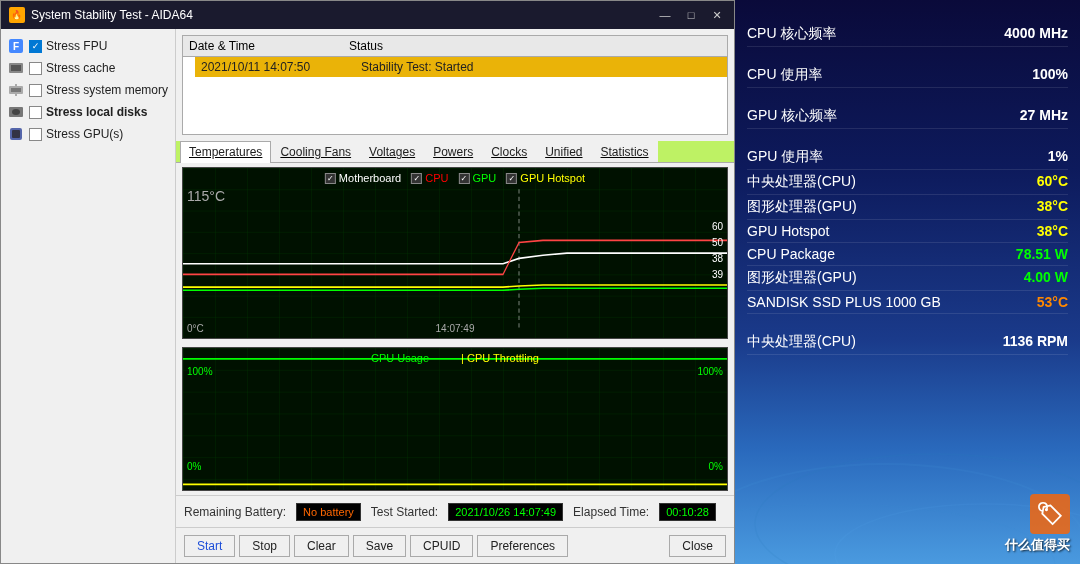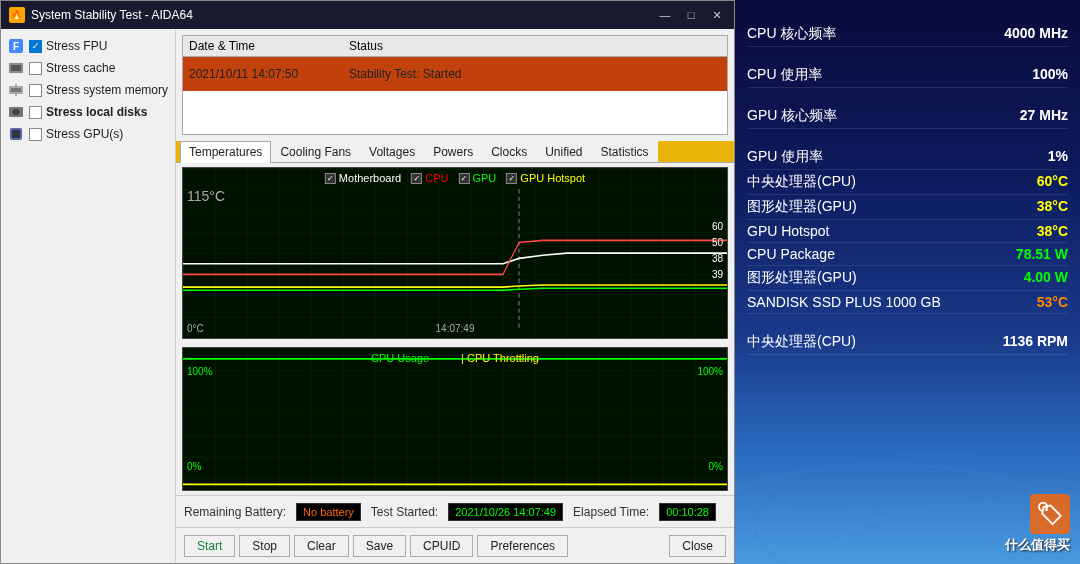--- a/index.html
+++ b/index.html
@@ -132,9 +132,10 @@
     .log-header-col2 { flex: 1; }
     .log-row {
       display: flex;
-      padding: 10px 6px;
-      font-size: 12px;
-      background: #c2410c;
+      padding: 3px 6px;
+      font-size: 12px;
+      background: #eab308;
+      margin-left: 12px;
     }
     .log-col1 { width: 160px; color: #222; }
     .log-col2 { flex: 1; color: #222; }

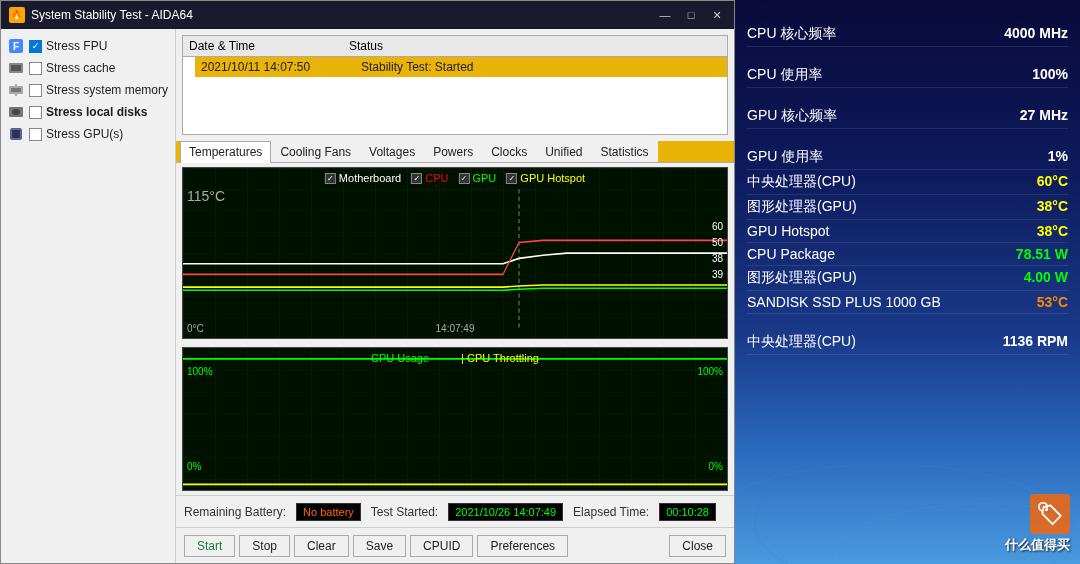--- a/index.html
+++ b/index.html
@@ -143,9 +143,10 @@
     
     .tabs-bar {
       display: flex;
-      background: #eab308;
+      background: #bef264;
       border-bottom: 1px solid #aaa;
       padding: 0 4px;
+      text-decoration: underline;
     }
     .tab {
       padding: 3px 8px;

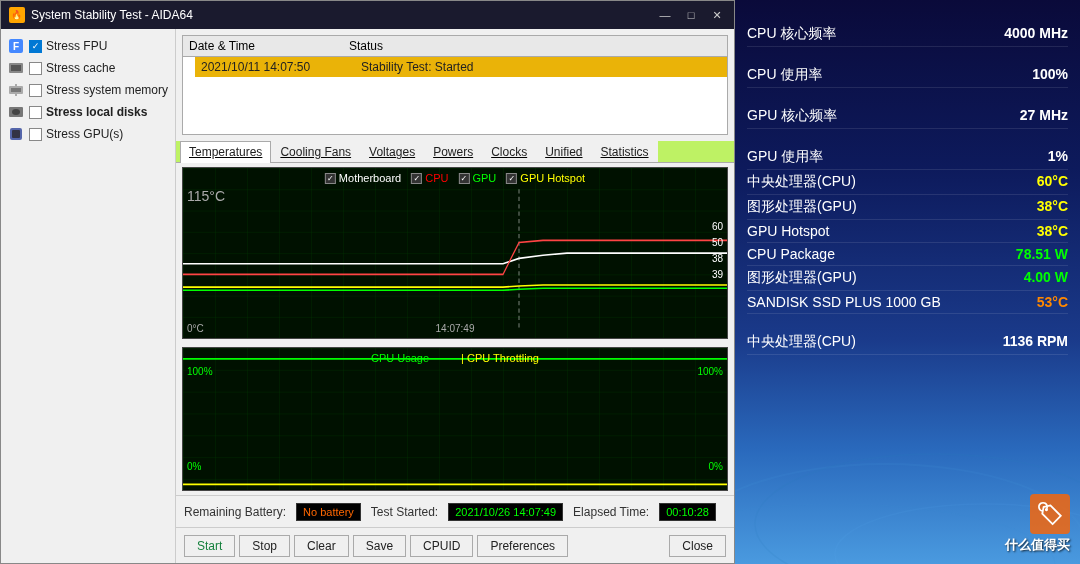--- a/index.html
+++ b/index.html
@@ -279,7 +279,7 @@
       min-width: 50px;
       text-align: center;
     }
-    .btn:disabled { color: #15803d; cursor: default; }
+    .btn:disabled { color: #1d4ed8; cursor: default; }
     .btn-spacer { flex: 1; }
 
     

